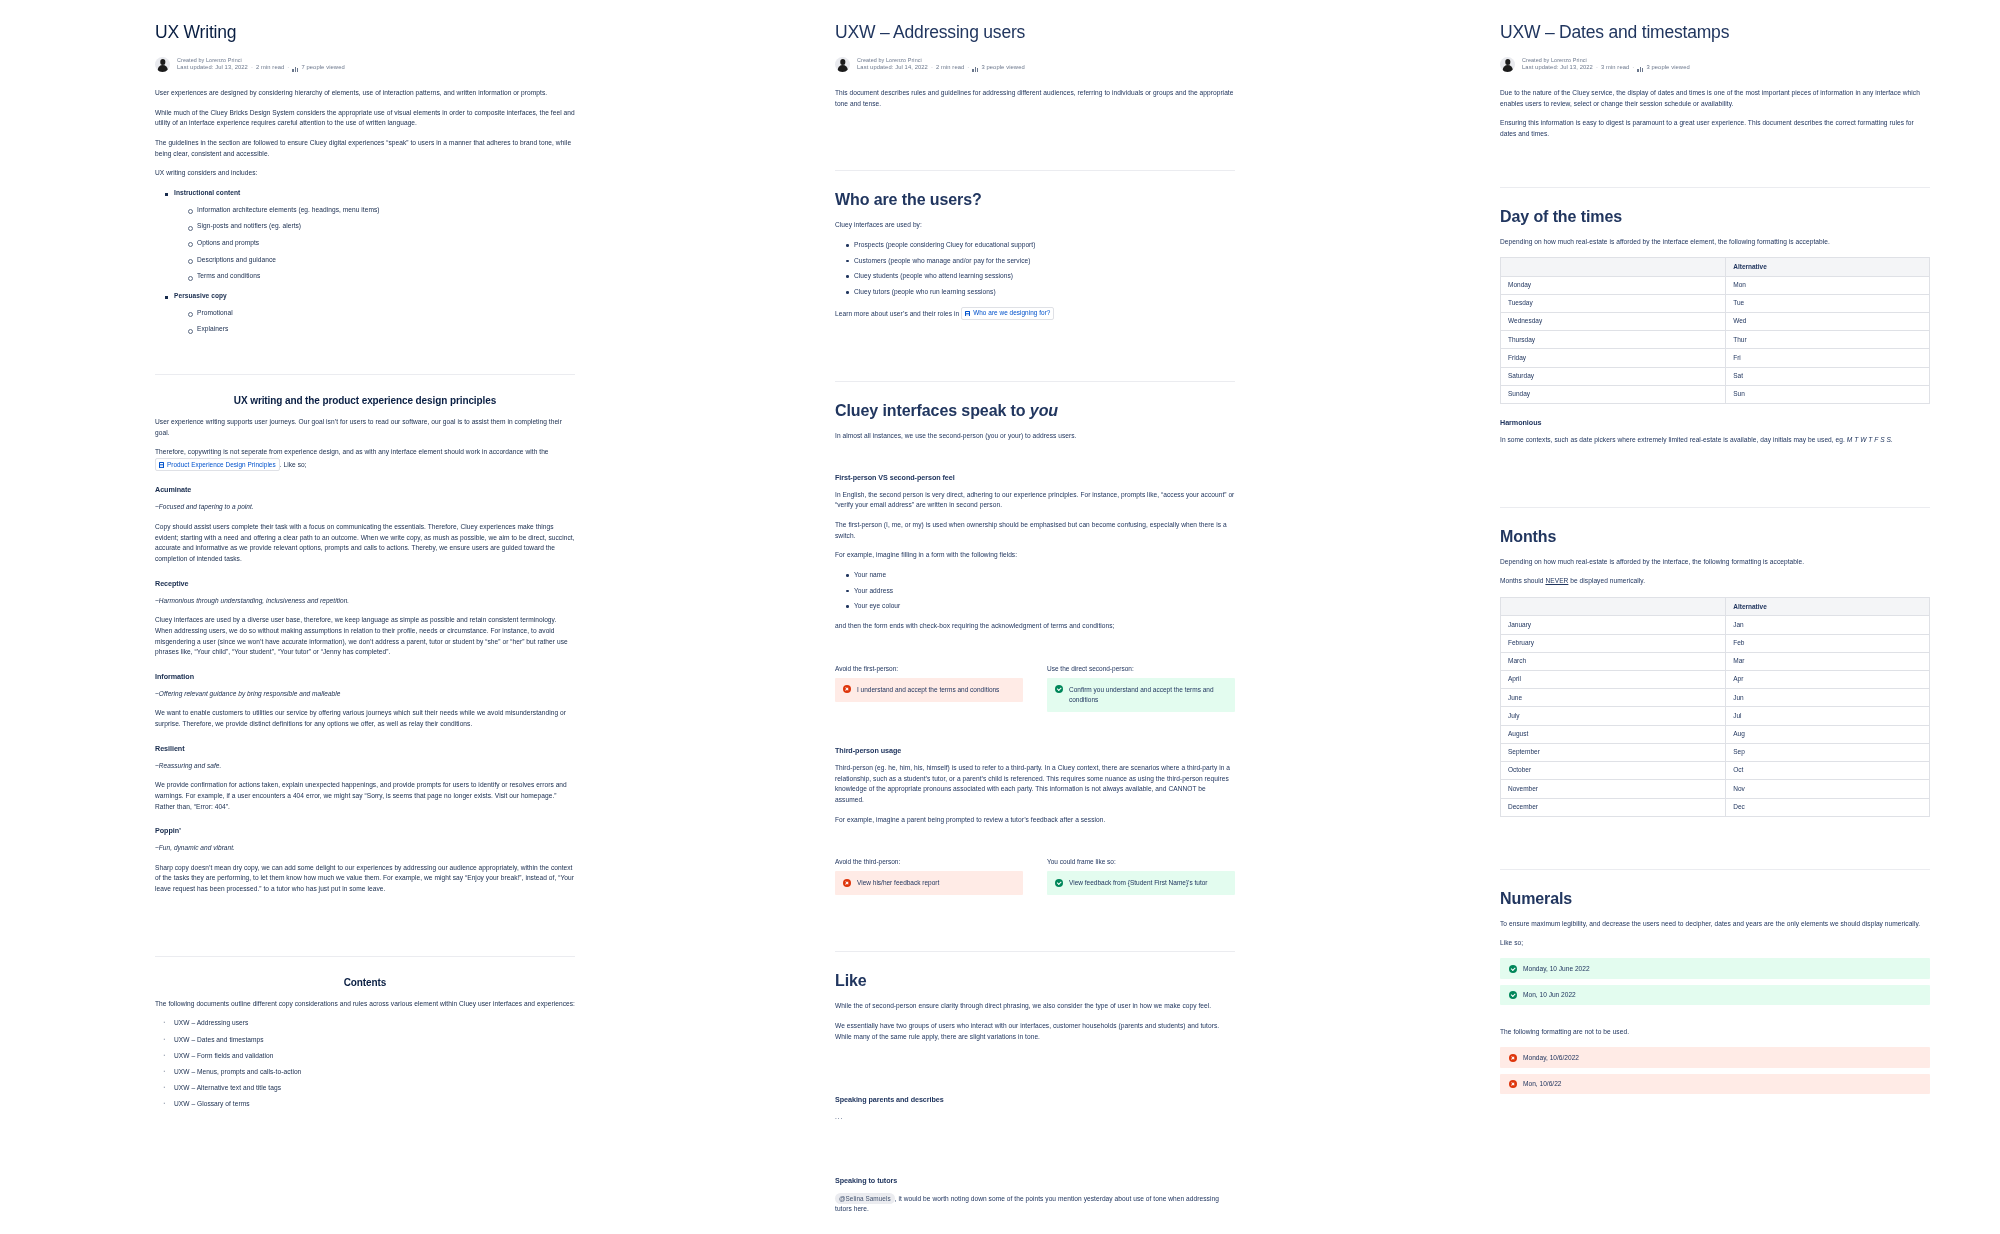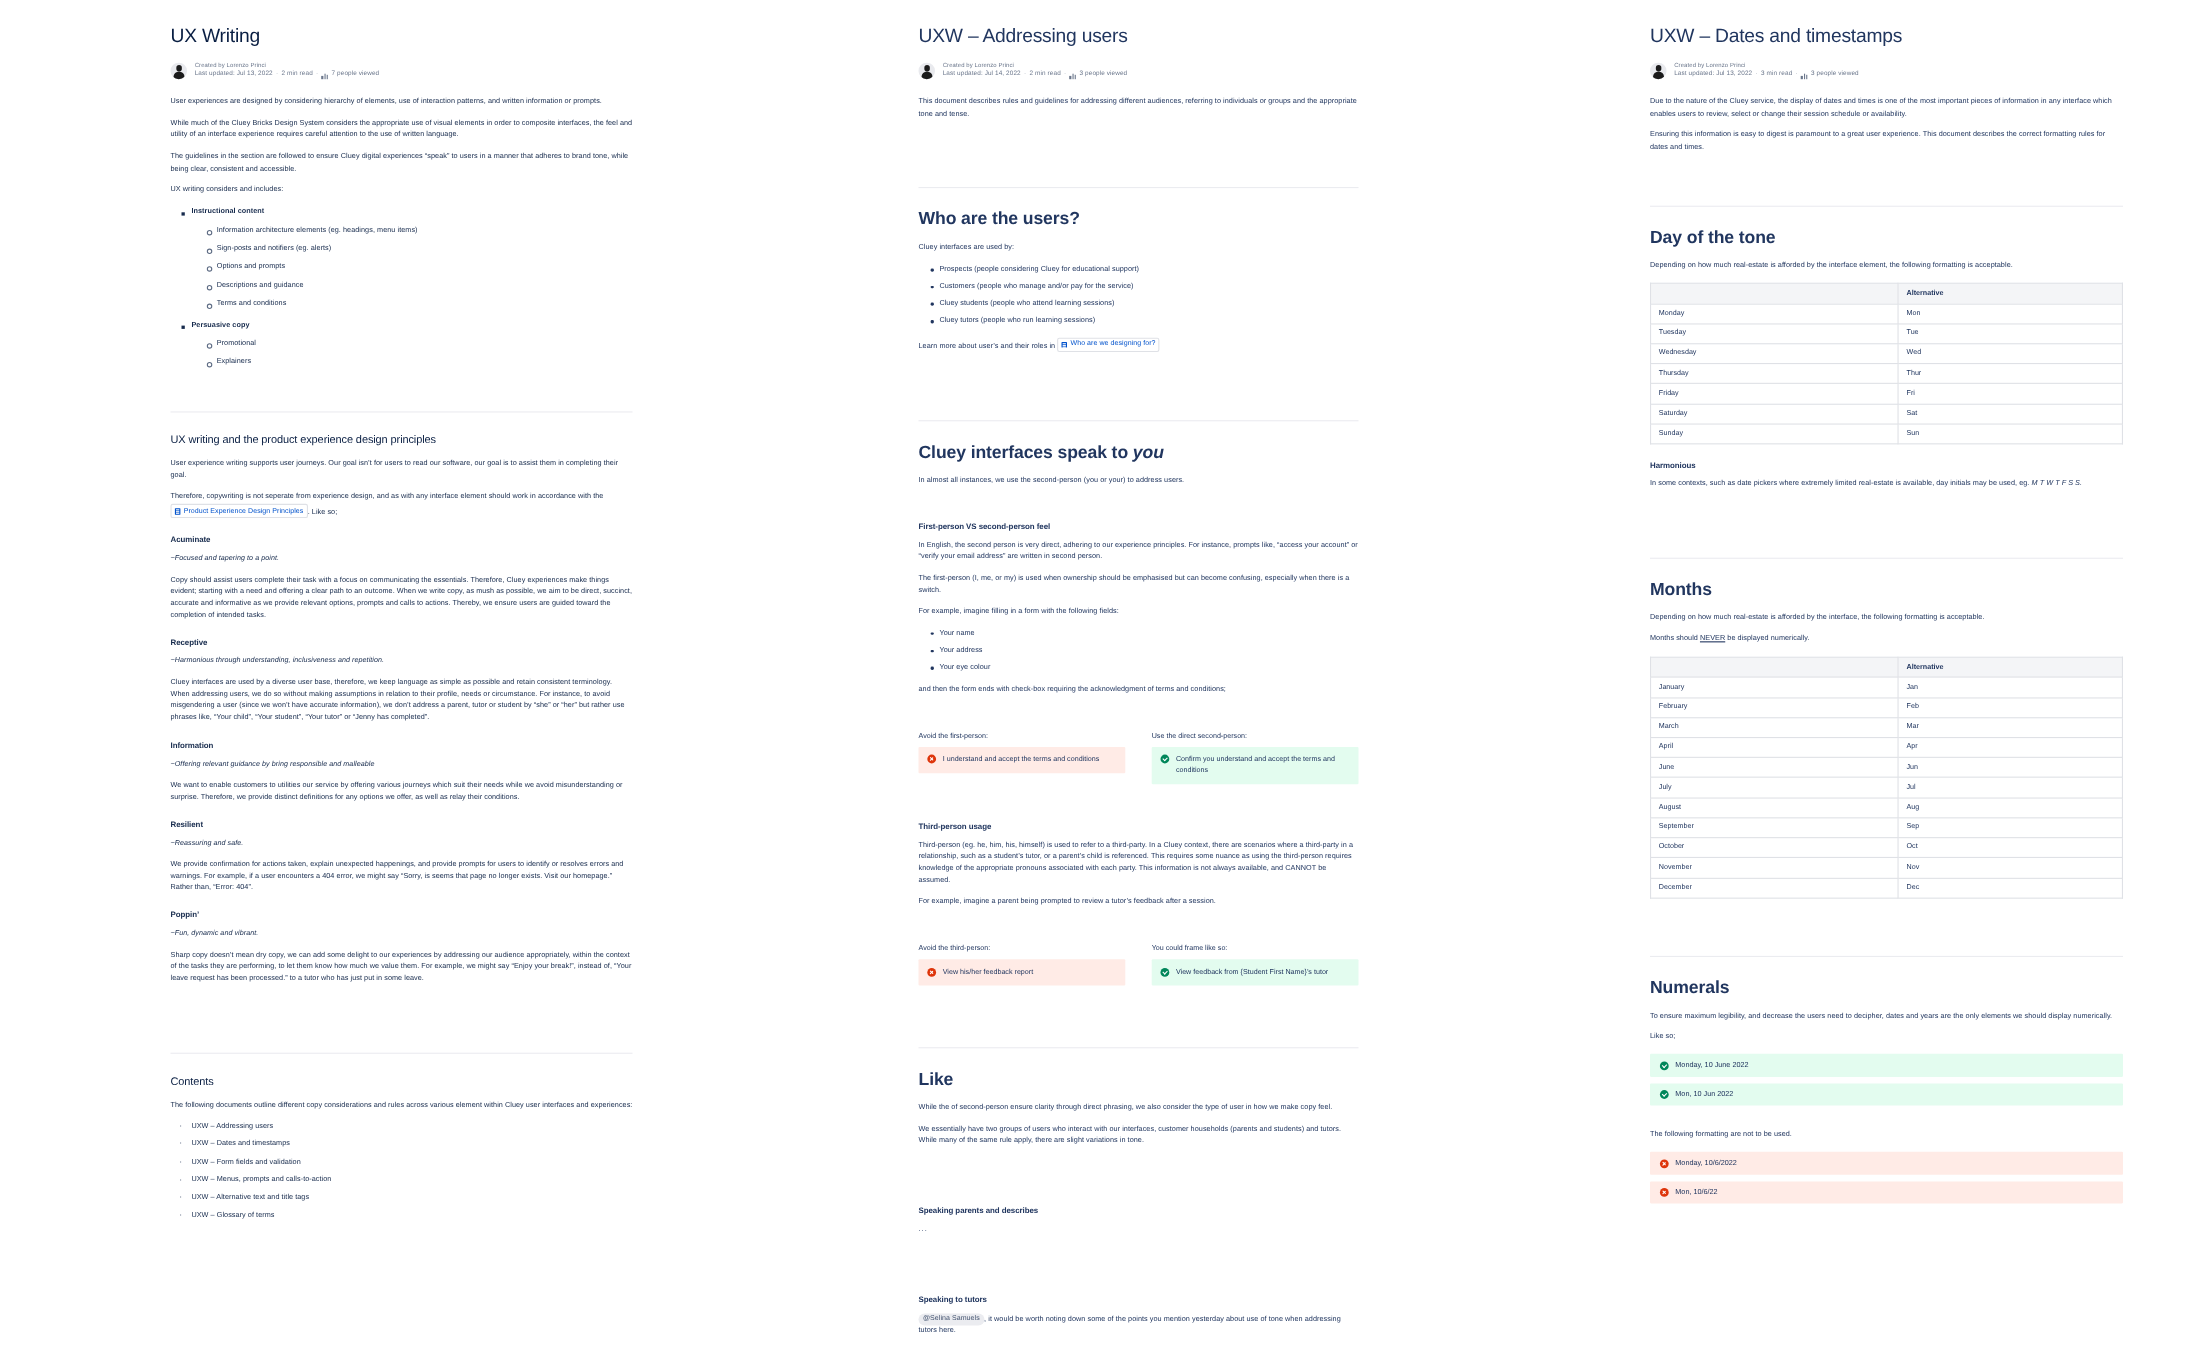--- a/index.html
+++ b/index.html
@@ -415,7 +415,7 @@
     <div class="spacer-md"></div>
     <hr class="divider">
 
-    <h2 class="sec">Day of the tone</h2>
+    <h2 class="sec">Day of the times</h2>
     <p>Depending on how much real-estate is afforded by the interface element, the following formatting is acceptable.</p>
 
     <table class="ctable">

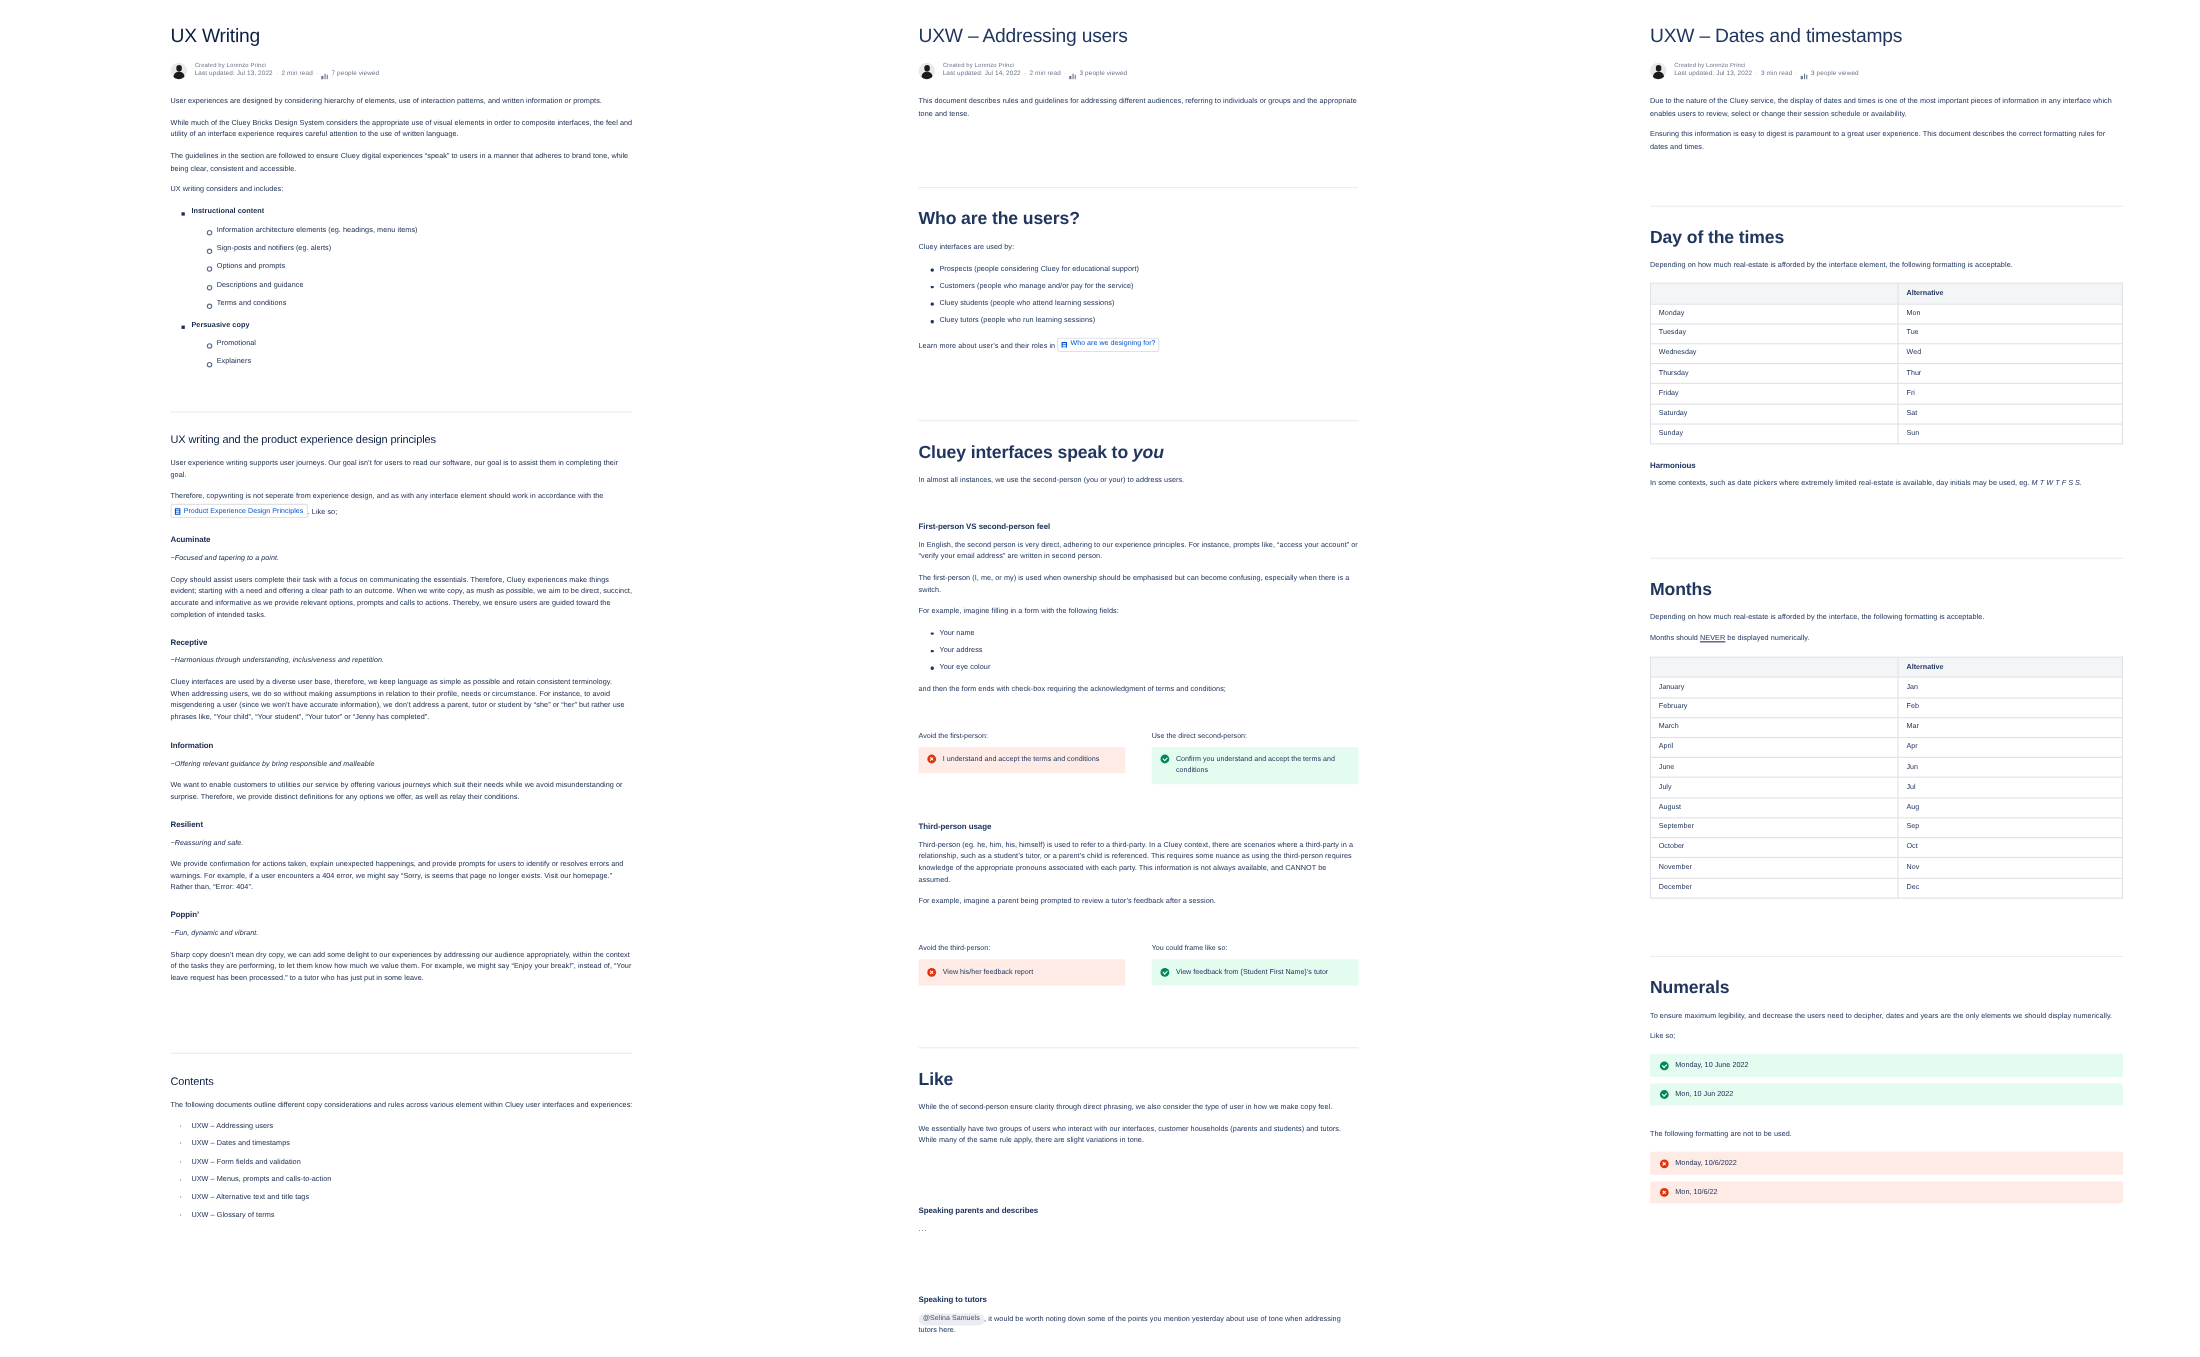--- a/index.html
+++ b/index.html
@@ -69,7 +69,7 @@
   h2.sec {
     font-size: 16px; font-weight: 700; margin: 0 0 11px 0; letter-spacing: -.1px;
   }
-  .col-1 h2.sec { color: #091e42; font-weight: 400; font-size: 10px; }
+  .col-1 h2.sec { color: #091e42; font-weight: 700; font-size: 10px; text-align: center; }
   h3.sub {
     font-size: 7.2px; font-weight: 700; margin: 14px 0 8px 0; letter-spacing: -.05px;
   }

